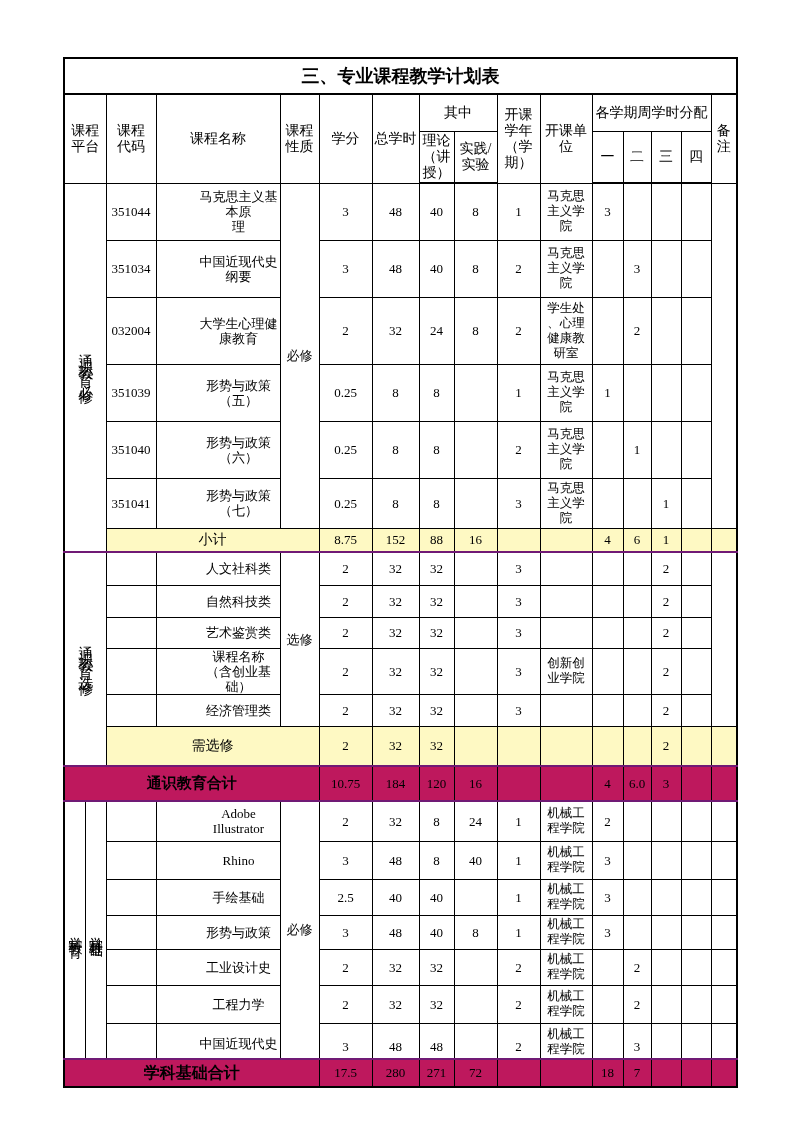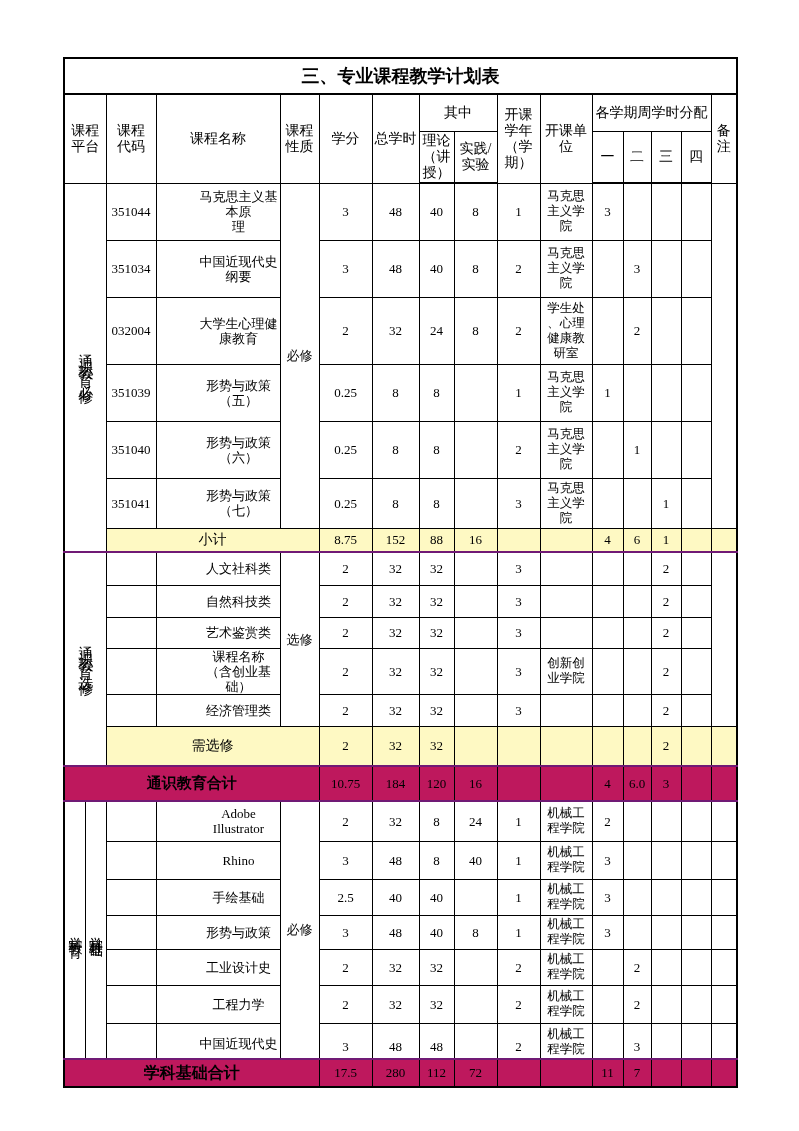--- a/index.html
+++ b/index.html
@@ -445,7 +445,7 @@
     <td class="sumlabel" colspan="5" style="font-size:16px">学科基础合计</td>
     <td class="num">17.5</td>
     <td class="num">280</td>
-    <td class="num">112</td>
+    <td class="num">271</td>
     <td class="num">72</td>
     <td class="num"></td>
     <td class="unit"></td>

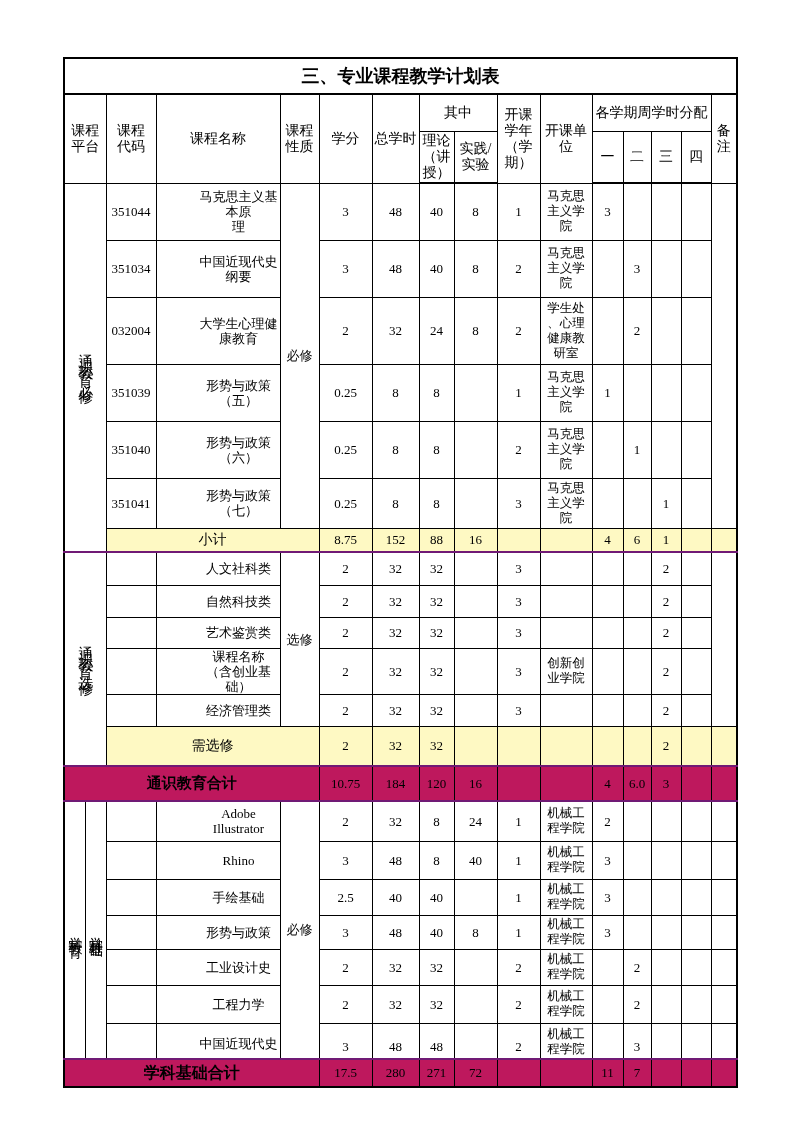--- a/index.html
+++ b/index.html
@@ -449,7 +449,7 @@
     <td class="num">72</td>
     <td class="num"></td>
     <td class="unit"></td>
-    <td class="num">11</td>
+    <td class="num">18</td>
     <td class="num">7</td>
     <td class="num"></td>
     <td class="num"></td>

